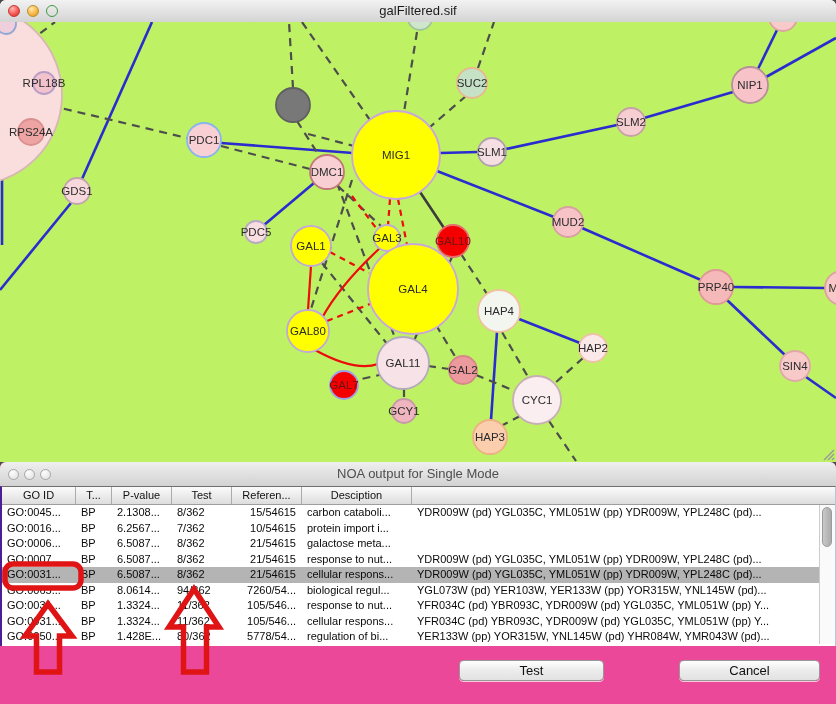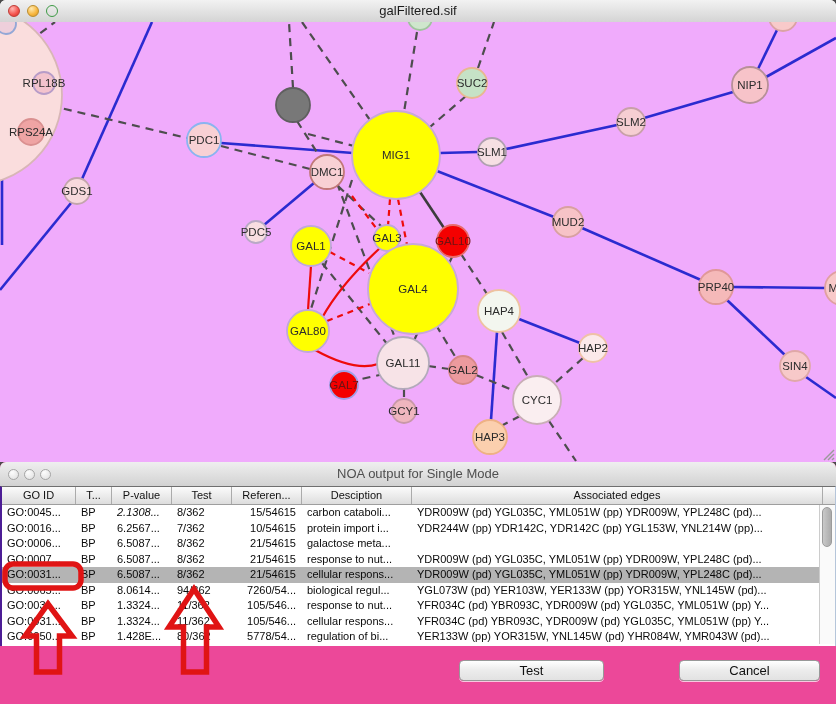--- a/index.html
+++ b/index.html
@@ -21,7 +21,7 @@
   .tl.min{background:radial-gradient(circle at 35% 28%,#ffe9b0,#f7b53c 60%,#d29327);border:1px solid #bb8d2e;}
   .tl.zoom{background:radial-gradient(circle at 35% 28%,#c9f3cf,#49c457 60%,#2f9e3d;);border:1px solid #3d9a45;}
   .tl.off{background:radial-gradient(circle at 35% 28%,#fdfdfd,#dedede);border:1px solid #a5a5a5;width:11px;height:11px;}
-  #canvas{position:absolute;top:22px;left:0;width:836px;height:440px;overflow:hidden;background:#f0abfc;}
+  #canvas{position:absolute;top:22px;left:0;width:836px;height:440px;overflow:hidden;background:#bef264;}
   #net{position:absolute;left:0;top:0;}
   .e-blue{stroke:#2b2bd0;stroke-width:2.6;fill:none;}
   .e-dark{stroke:#3c3c3c;stroke-width:2.6;fill:none;}

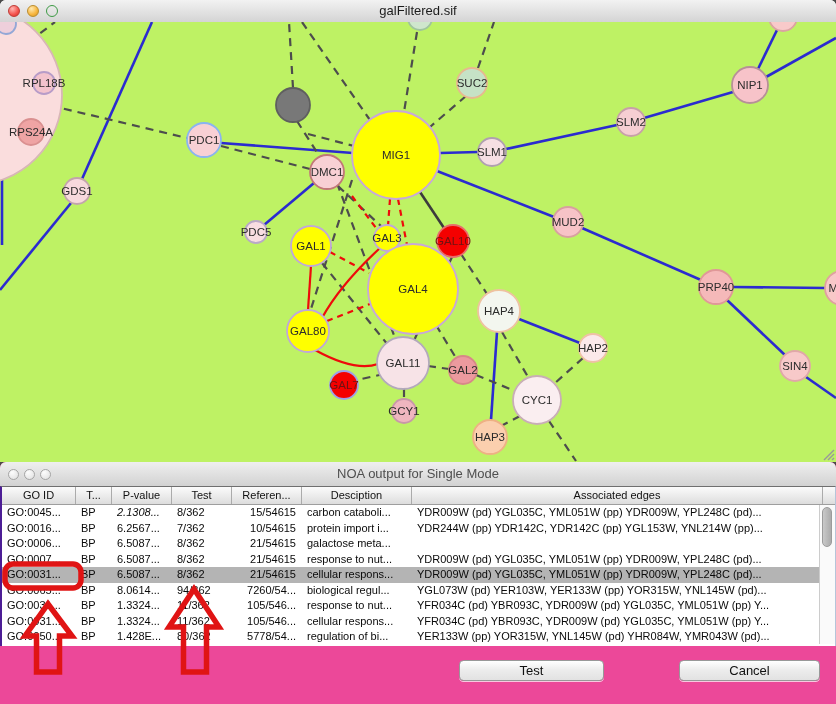--- a/index.html
+++ b/index.html
@@ -216,7 +216,6 @@
         <div class="hcell" style="width: 60px;">Test</div>
         <div class="hcell" style="width: 70px;">Referen...</div>
         <div class="hcell" style="width: 110px;">Desciption</div>
-        <div class="hcell" style="width: 411px;">Associated edges</div>
       </div>
     <div id="tbody">
         <div class="trow">

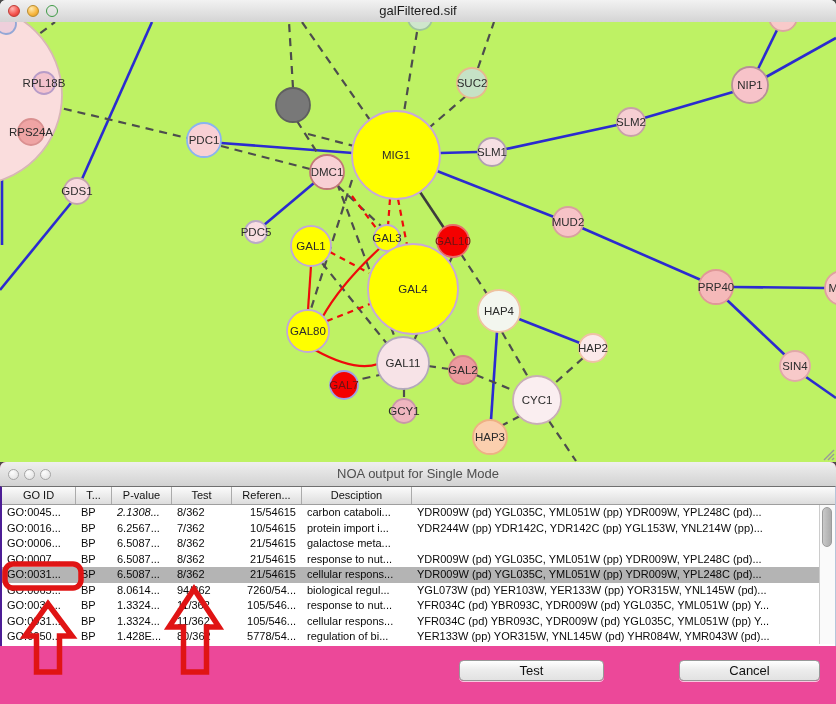--- a/index.html
+++ b/index.html
@@ -221,7 +221,7 @@
         <div class="trow">
           <div class="tcell" style="width: 74px;">GO:0045...</div>
           <div class="tcell" style="width: 36px;">BP</div>
-          <div class="tcell" style="width: 60px; font-style: italic;">2.1308...</div>
+          <div class="tcell" style="width: 60px;">2.1308...</div>
           <div class="tcell" style="width: 60px;">8/362</div>
           <div class="tcell right" style="width: 70px;">15/54615</div>
           <div class="tcell" style="width: 110px;">carbon cataboli...</div>

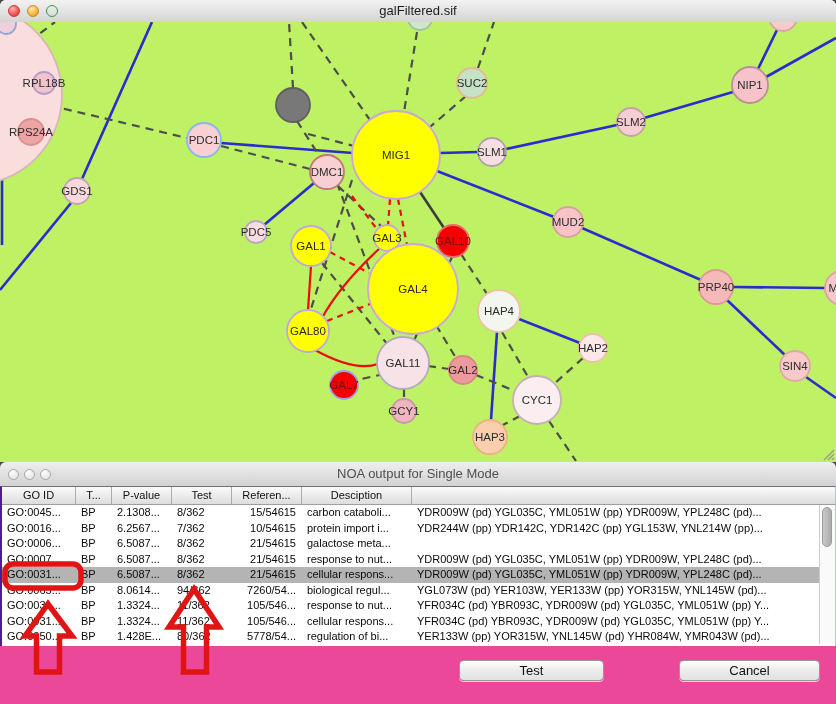--- a/index.html
+++ b/index.html
@@ -234,7 +234,6 @@
           <div class="tcell" style="width: 60px;">7/362</div>
           <div class="tcell right" style="width: 70px;">10/54615</div>
           <div class="tcell" style="width: 110px;">protein import i...</div>
-          <div class="tcell" style="width: 411px;">YDR244W (pp) YDR142C, YDR142C (pp) YGL153W, YNL214W (pp)...</div>
         </div>
         <div class="trow">
           <div class="tcell" style="width: 74px;">GO:0006...</div>

